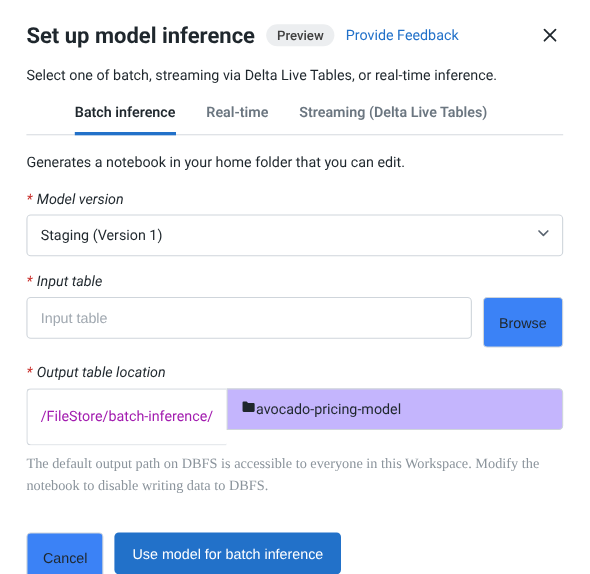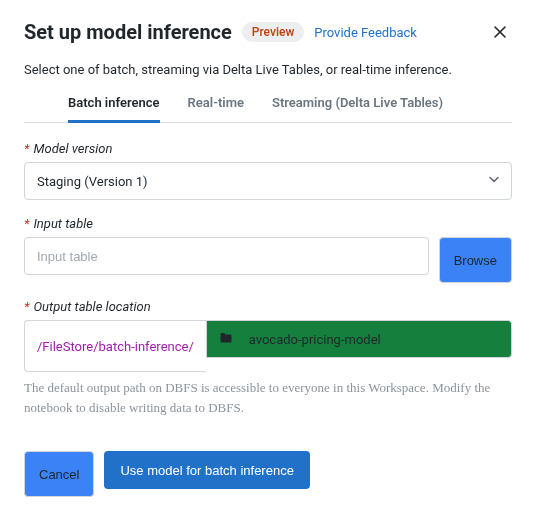--- a/index.html
+++ b/index.html
@@ -16,7 +16,7 @@
   .header { display: flex; align-items: center; gap: 10px; margin-bottom: 12px; }
   .title { font-size: 20px; font-weight: 700; margin: 0; flex: 0 0 auto; }
   .preview-badge {
-    background: #eceef0; color: #c2410c; font-size: 12px; padding: 3px 10px;
+    background: #eceef0; color: #404040; font-size: 12px; padding: 3px 10px;
     border-radius: 10px; font-weight: 500;
   }
   .feedback-link { color: #2271c9; font-size: 13px; text-decoration: none; cursor: pointer; }

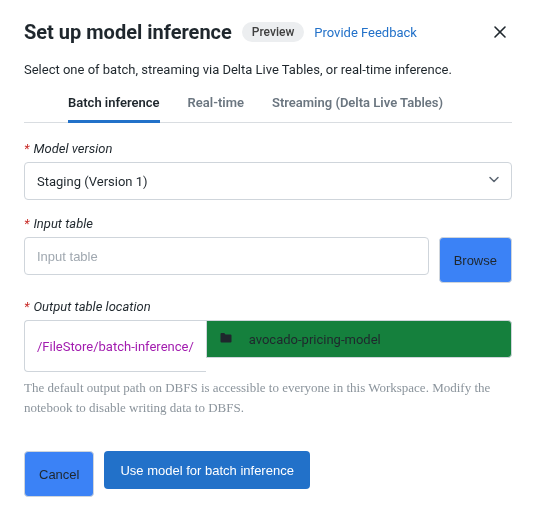--- a/index.html
+++ b/index.html
@@ -98,6 +98,7 @@
     <div class="tab">Streaming (Delta Live Tables)</div>
   </div>
 
+  <p class="desc">Generates a notebook in your home folder that you can edit.</p>
 
   <div class="form-group">
     <label class="label"><span class="req">*</span><span>Model version</span></label>

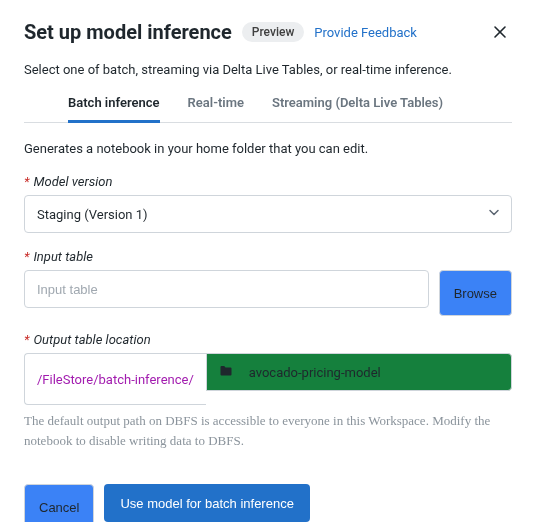--- a/index.html
+++ b/index.html
@@ -60,8 +60,8 @@
   }
   .output-right {
     height: 38px; border: 1px solid #cfd5db; border-radius: 0 4px 4px 0;
-    padding: 0 12px; font-size: 13px; background: #15803d; display: flex; align-items: center;
-    gap: 16px; flex: 1 1 auto;
+    padding: 0 12px; font-size: 13px; background: #c4b5fd; display: flex; align-items: center;
+    gap: 0; flex: 1 1 auto;
   }
   .folder-icon { color: #1f272d; flex-shrink: 0; }
   .helper { font-size: 13px; color: #8b949c; margin-top: 6px; line-height: 1.5; font-family: Liberation Serif, serif; }

